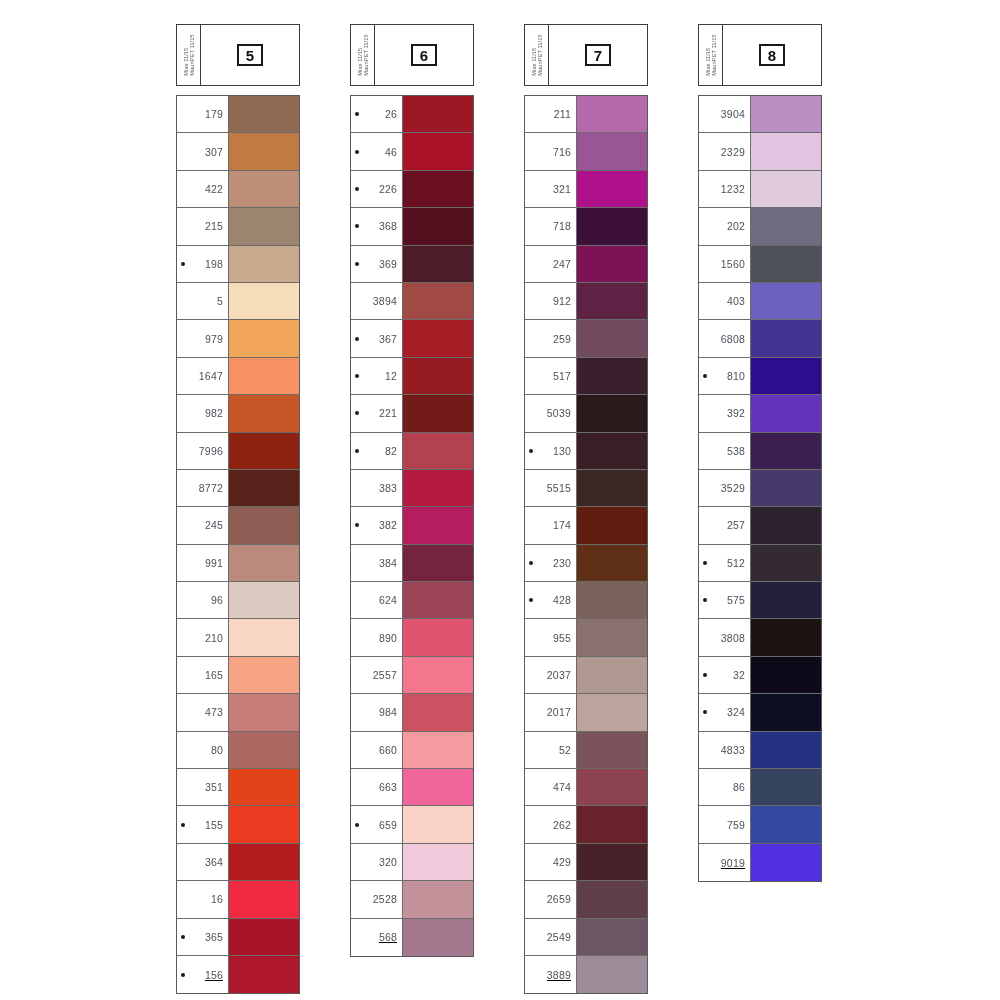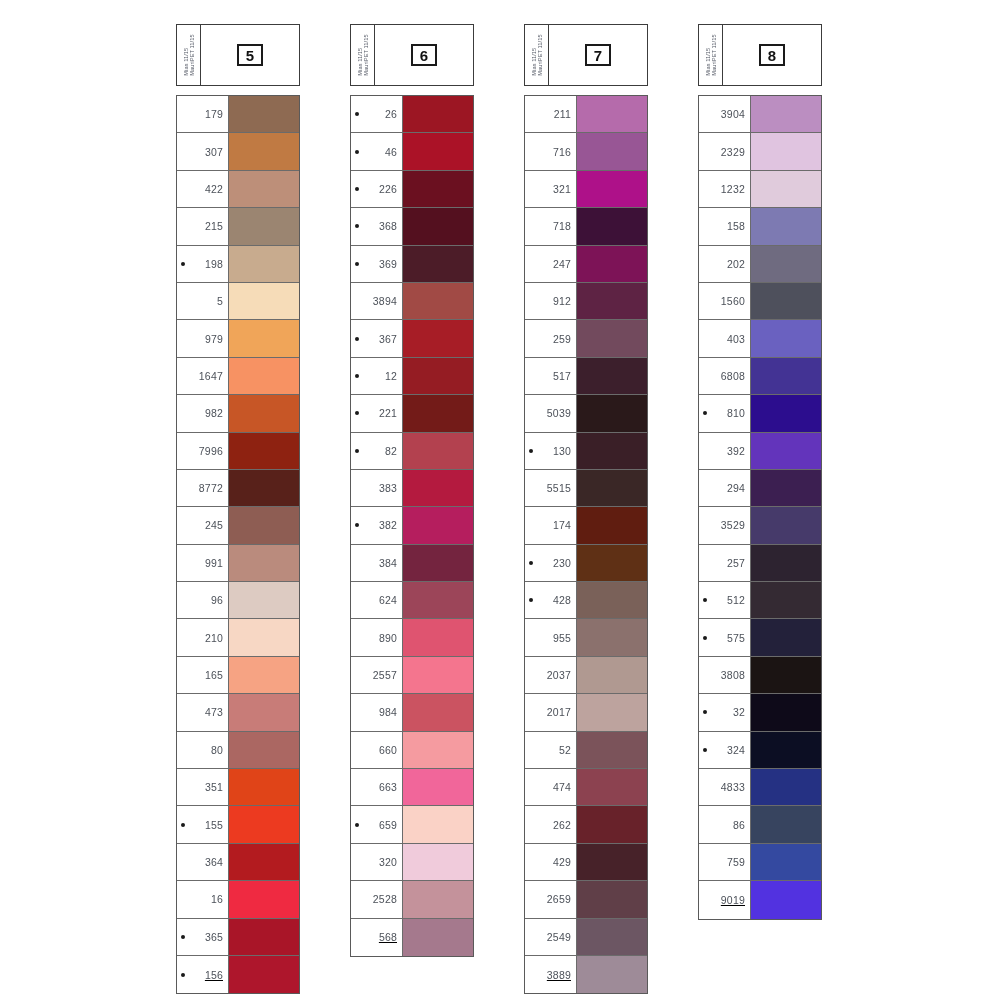--- a/index.html
+++ b/index.html
@@ -724,13 +724,6 @@
           <div class="row">
             <div class="row-label">
               <span class="dot hidden"></span>
-              <span class="row-code">158</span>
-            </div>
-            <div class="swatch" style="background: rgb(125, 122, 178);"></div>
-          </div>
-          <div class="row">
-            <div class="row-label">
-              <span class="dot hidden"></span>
               <span class="row-code">202</span>
             </div>
             <div class="swatch" style="background: rgb(111, 107, 128);"></div>

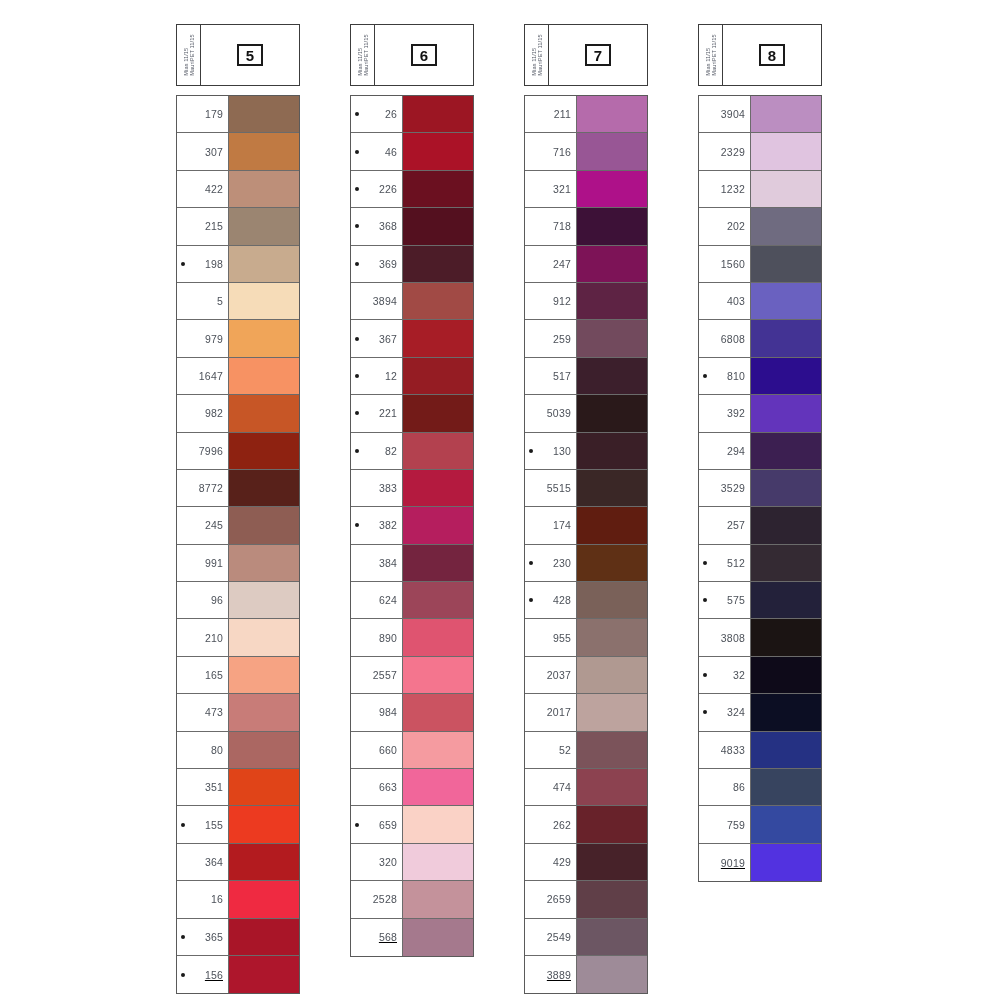--- a/index.html
+++ b/index.html
@@ -766,7 +766,7 @@
           <div class="row">
             <div class="row-label">
               <span class="dot hidden"></span>
-              <span class="row-code">294</span>
+              <span class="row-code">538</span>
             </div>
             <div class="swatch" style="background: rgb(60, 31, 81);"></div>
           </div>

